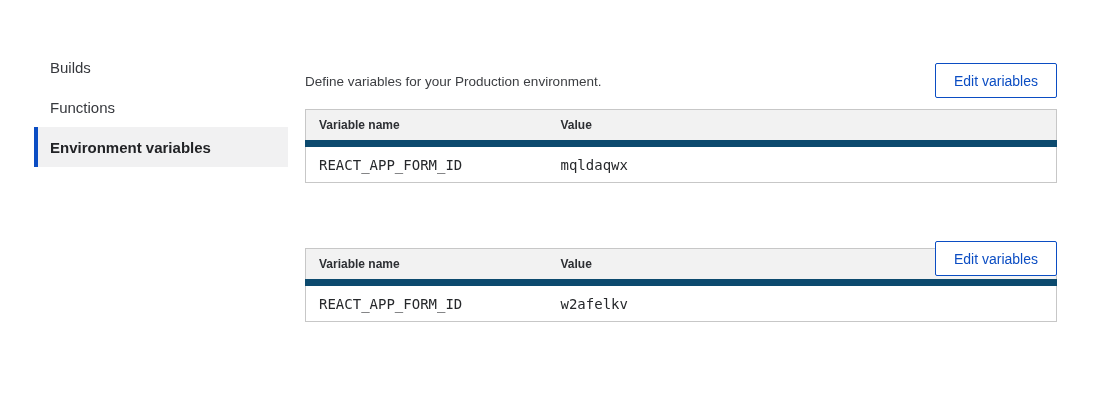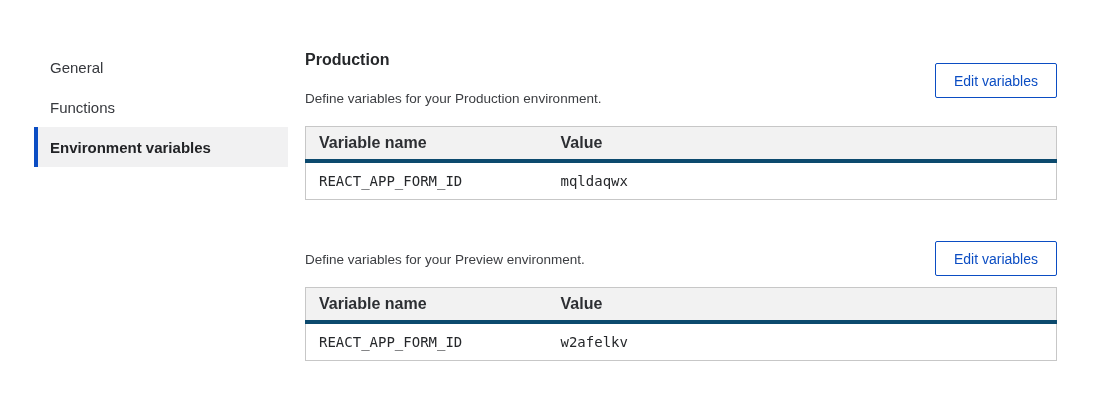--- a/index.html
+++ b/index.html
@@ -85,7 +85,7 @@
 
   <nav class="sidebar">
     <div class="nav-item">
-      <span>General</span>
+      <span>Builds</span>
     </div>
     <div class="nav-item">
       <span>Functions</span>

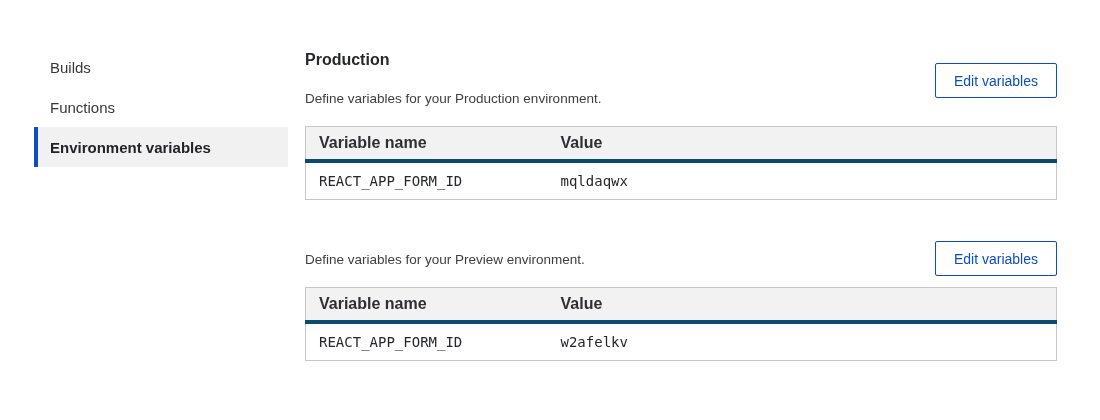--- a/index.html
+++ b/index.html
@@ -98,7 +98,6 @@
   <main class="main">
 
     <section class="section production">
-      <h2 class="section-title">Production</h2>
       <p class="section-desc">Define variables for your Production environment.</p>
       <button class="edit-btn">Edit variables</button>
       <table class="vars-table">

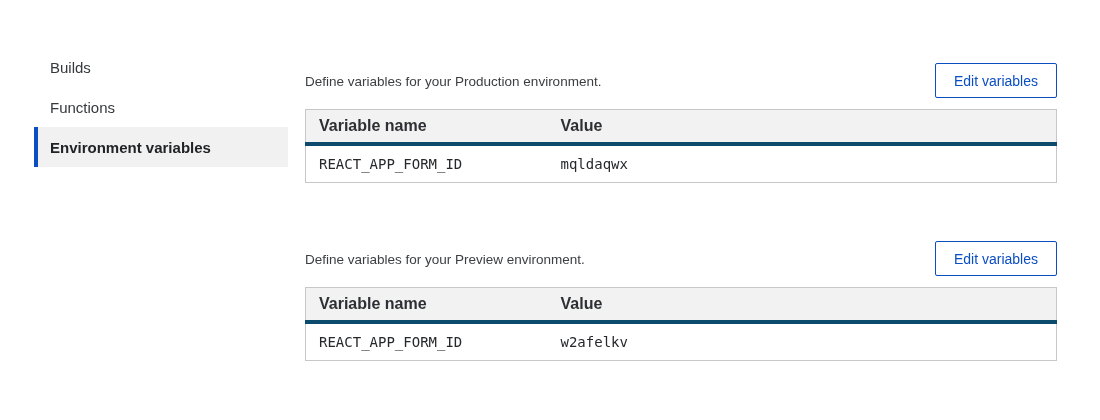--- a/index.html
+++ b/index.html
@@ -61,10 +61,10 @@
     height: 34px;
     text-align: left;
     padding-left: 13px;
-    font-size: 16px;
+    font-size: 12px;
     font-weight: bold;
     color: #2d2f33;
-    border-bottom: 4px solid #0c4a6e;
+    border-bottom: 7px solid #0c4a6e;
   }
   table.vars-table td {
     height: 39px;

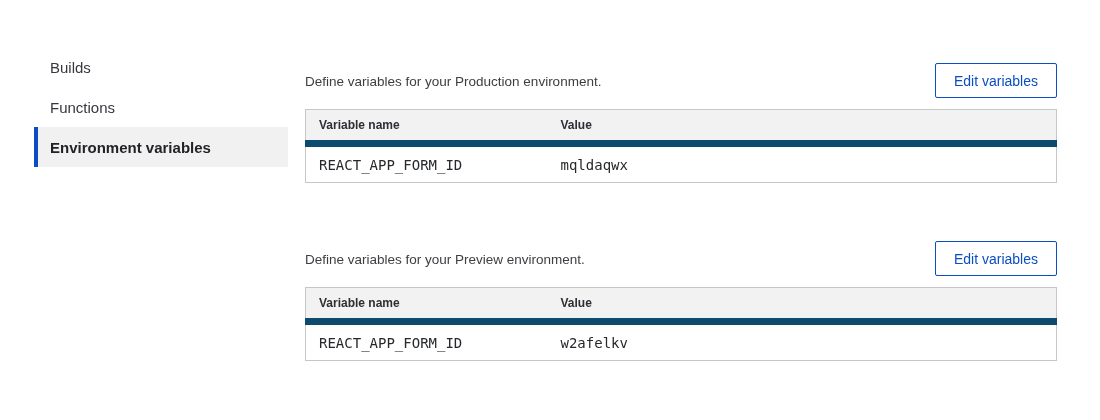--- a/index.html
+++ b/index.html
@@ -121,7 +121,6 @@
     </section>
 
     <section class="section preview">
-      <p class="section-desc">Define variables for your Preview environment.</p>
       <button class="edit-btn">Edit variables</button>
       <table class="vars-table">
         <colgroup>

